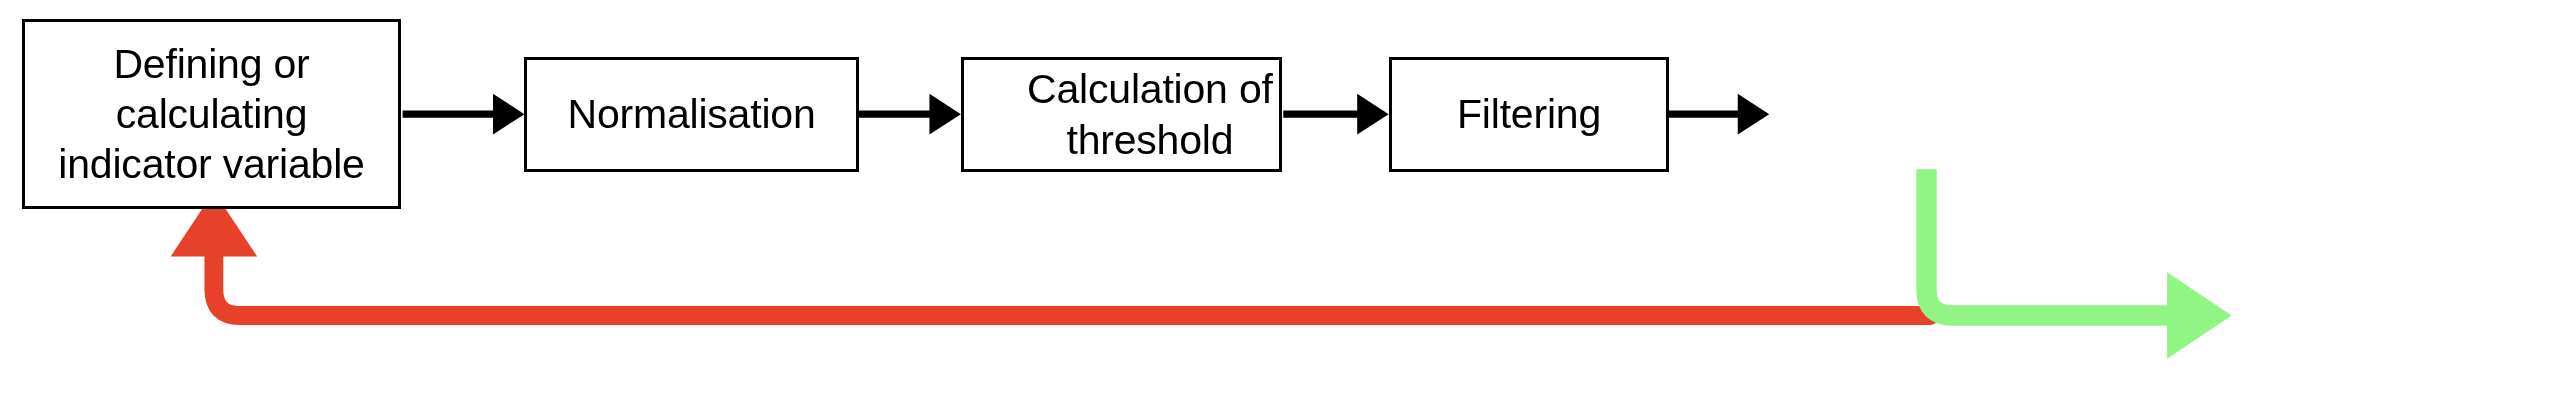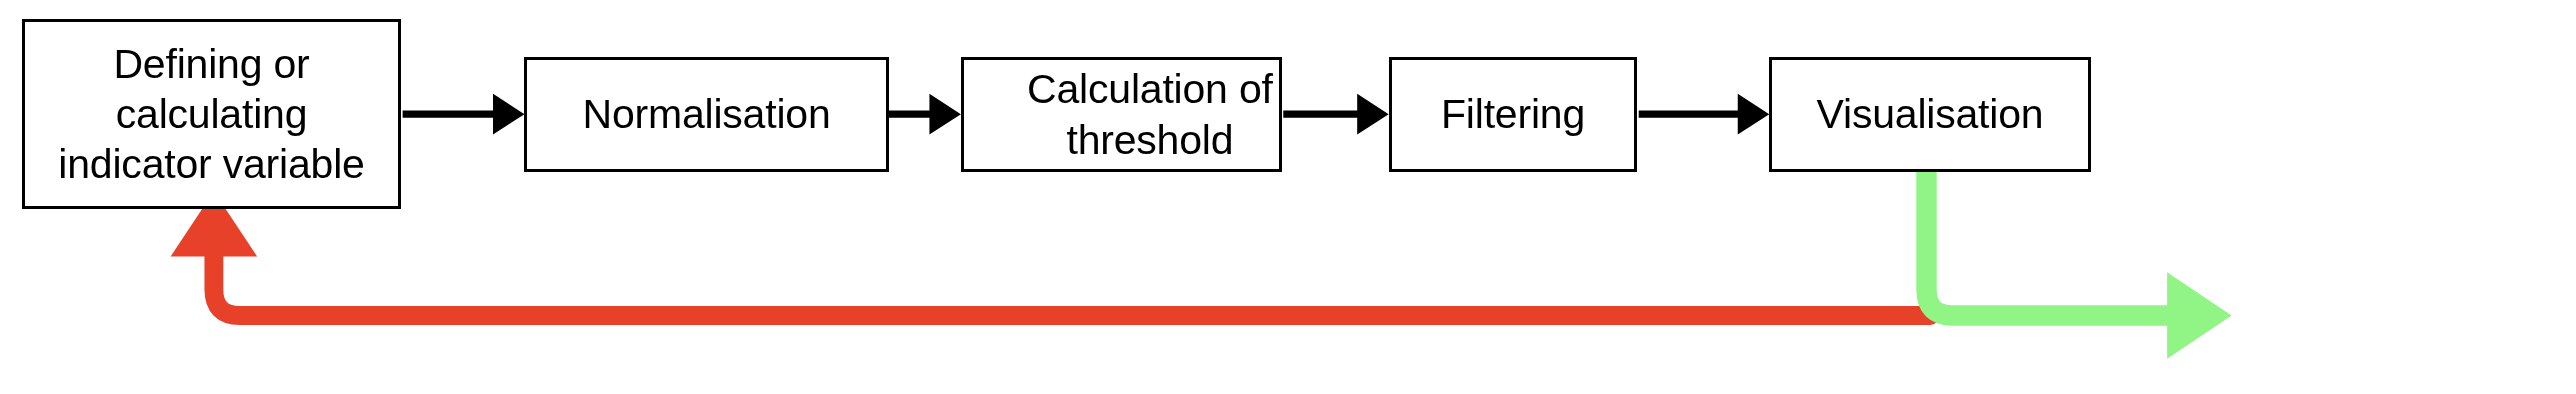--- a/index.html
+++ b/index.html
@@ -90,7 +90,7 @@
 indicator variable</span>
   </div>
 
-  <div class="node" style="left:524px; top:57px; width:365px; height:115px;">
+  <div class="node" style="left:524px; top:57px; width:335px; height:115px;">
     <span class="node-label">Normalisation</span>
   </div>
 

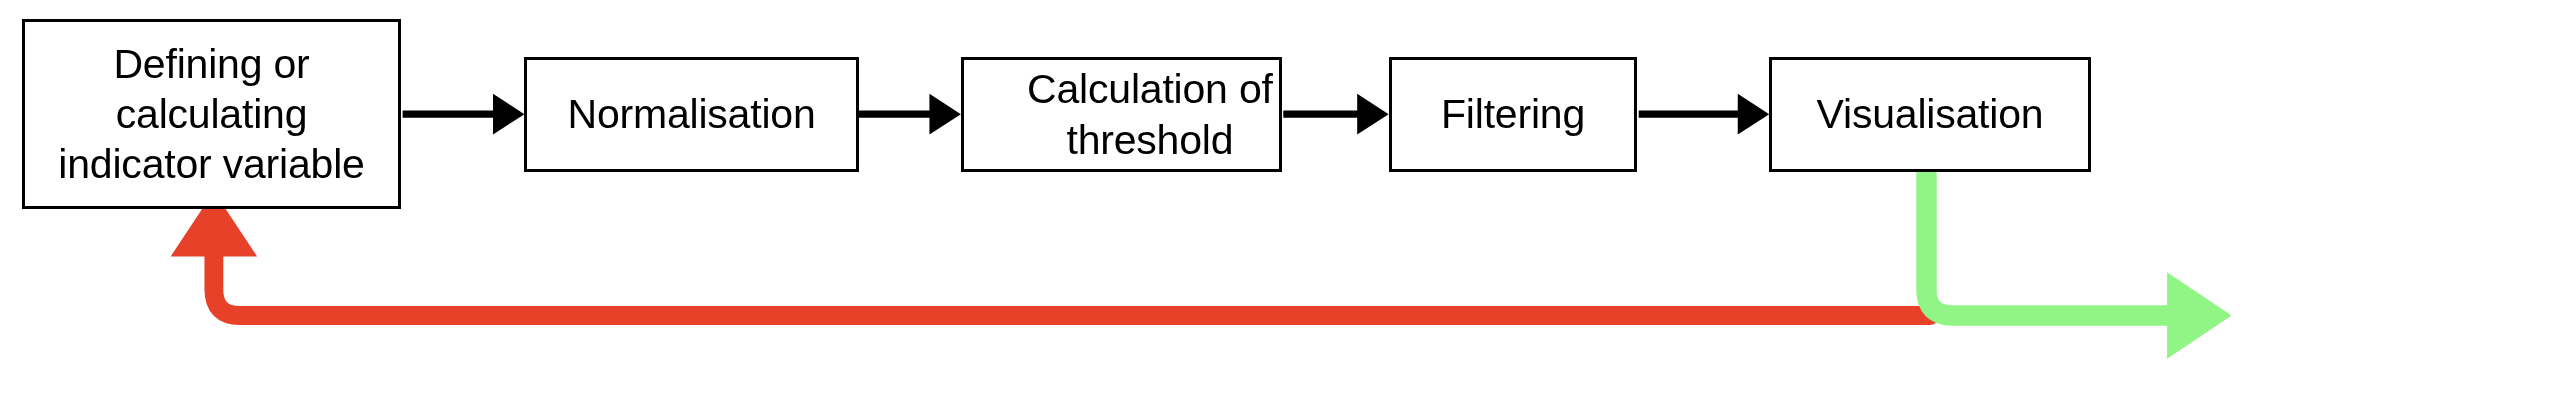--- a/index.html
+++ b/index.html
@@ -99,7 +99,7 @@
 threshold</span>
   </div>
 
-  <div class="node" style="left:1389px; top:57px; width:248px; height:115px;text-align:right;">
+  <div class="node" style="left:1389px; top:57px; width:280px; height:115px;text-align:right;">
     <span class="node-label">Filtering</span>
   </div>
 

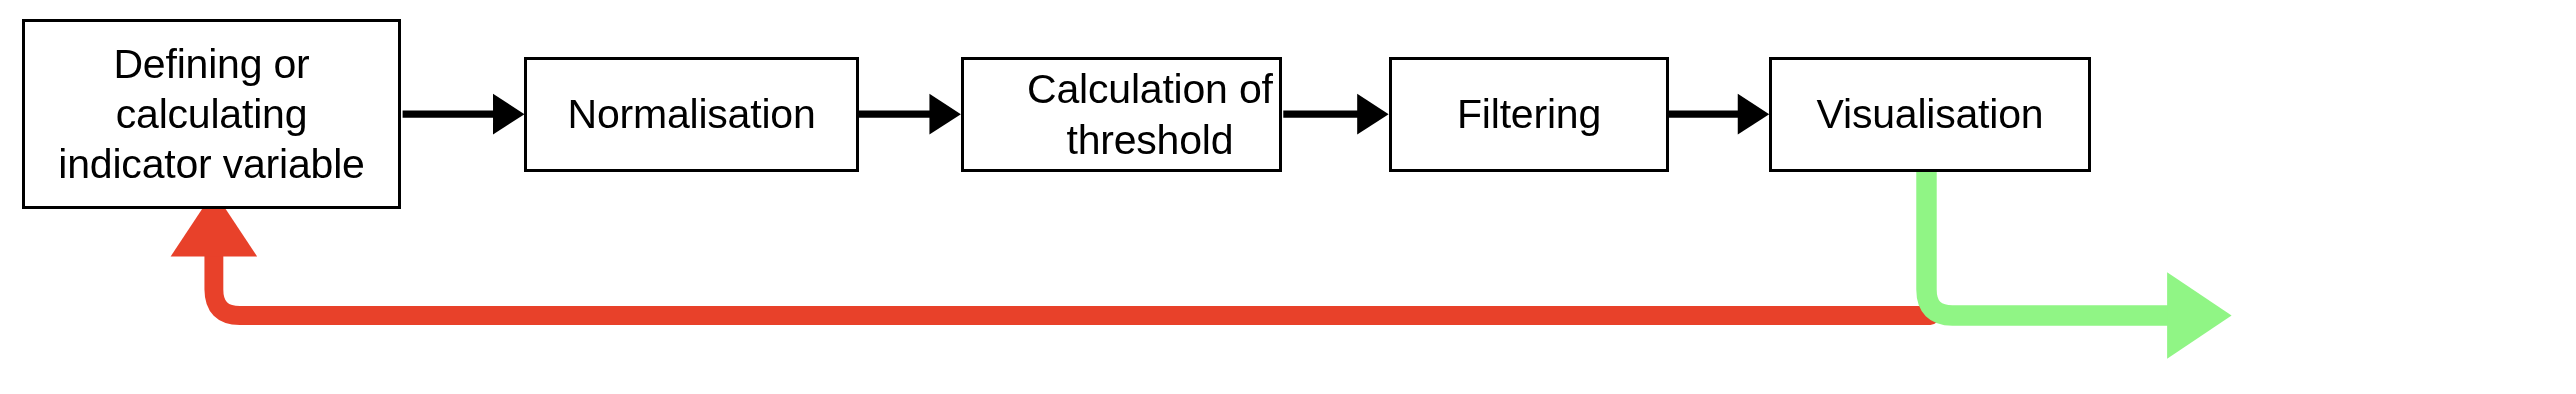--- a/index.html
+++ b/index.html
@@ -103,9 +103,6 @@
     <span class="node-label">Filtering</span>
   </div>
 
-  <div class="node" style="left:1769px; top:57px; width:322px; height:115px;">
-    <span class="node-label">Visualisation</span>
-  </div>
 
 
 </div>

